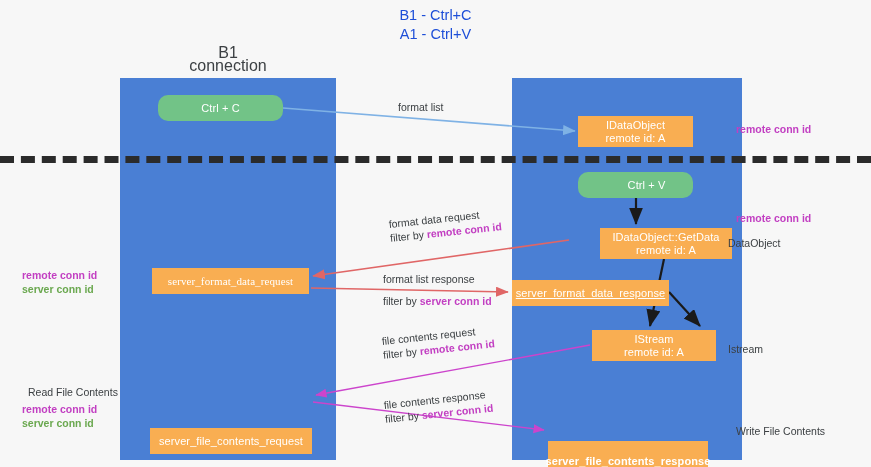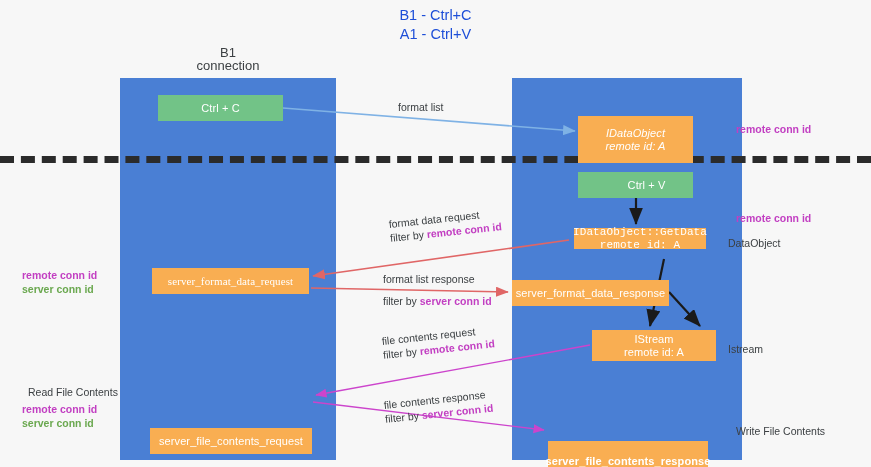--- a/index.html
+++ b/index.html
@@ -27,7 +27,7 @@
   
   .lane-head{
     text-align:center;
-    font-size:13px;
+    font-size:16px;
     line-height:13px;
     color:#3c4043;
     white-space:pre-line;

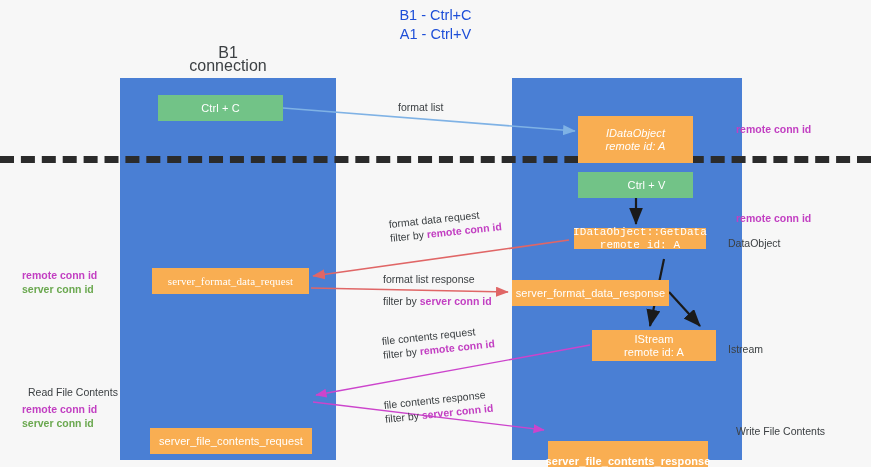--- a/index.html
+++ b/index.html
@@ -57,7 +57,7 @@
     white-space:pre-line;
     letter-spacing:.1px;
   }
-  .node.green{background:#72c387;}
+  .node.green{background:#72c387;border-radius:10px;}
   .node.orange{background:#f9ae52;}
 
   #n-ctrlc{left:158px;top:95px;width:125px;height:26px;}

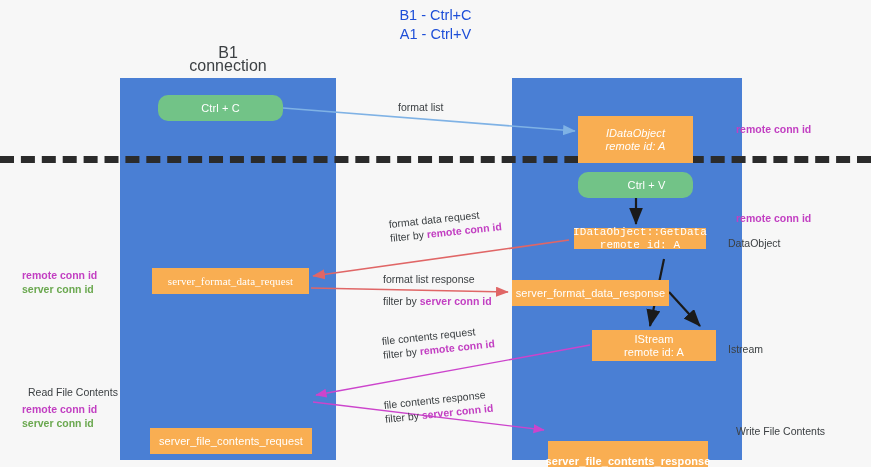--- a/index.html
+++ b/index.html
@@ -61,7 +61,7 @@
   .node.orange{background:#f9ae52;}
 
   #n-ctrlc{left:158px;top:95px;width:125px;height:26px;}
-  #n-idataobject{left:578px;top:116px;width:115px;height:47px;font-style:italic;}
+  #n-idataobject{left:578px;top:116px;width:115px;height:31px;}
   #n-ctrlv{left:578px;top:172px;width:115px;height:26px;padding-left:22px;}
   #n-getdata{left:574px;top:228px;width:132px;height:21px;font-family:Liberation Mono, monospace;}
   #n-sfdreq{left:152px;top:268px;width:157px;height:26px;font-family:Liberation Serif, serif;}

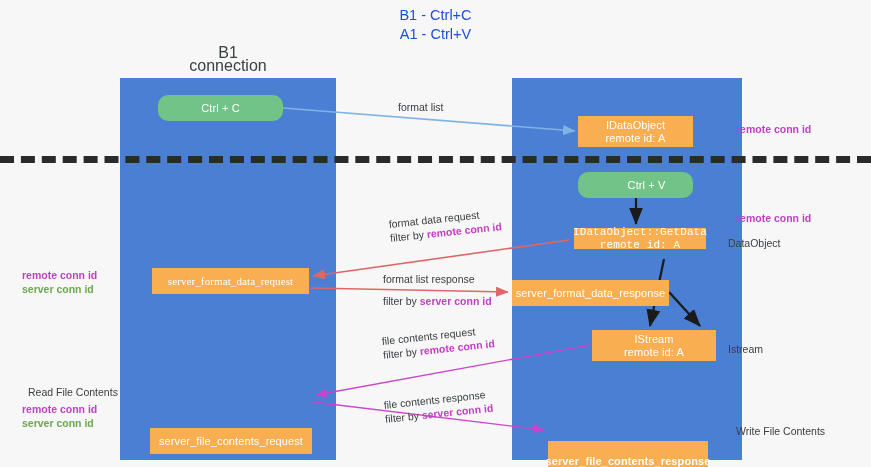--- a/index.html
+++ b/index.html
@@ -63,7 +63,7 @@
   #n-ctrlc{left:158px;top:95px;width:125px;height:26px;}
   #n-idataobject{left:578px;top:116px;width:115px;height:31px;}
   #n-ctrlv{left:578px;top:172px;width:115px;height:26px;padding-left:22px;}
-  #n-getdata{left:574px;top:228px;width:132px;height:21px;font-family:Liberation Mono, monospace;}
+  #n-getdata{left:600px;top:228px;width:132px;height:31px;}
   #n-sfdreq{left:152px;top:268px;width:157px;height:26px;font-family:Liberation Serif, serif;}
   #n-sfdresp{left:512px;top:280px;width:157px;height:26px;}
   #n-istream{left:592px;top:330px;width:124px;height:31px;}

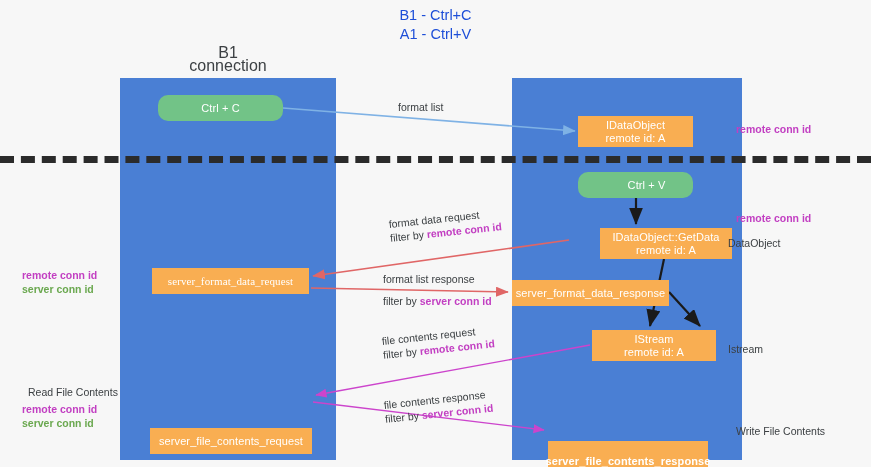--- a/index.html
+++ b/index.html
@@ -65,7 +65,7 @@
   #n-ctrlv{left:578px;top:172px;width:115px;height:26px;padding-left:22px;}
   #n-getdata{left:600px;top:228px;width:132px;height:31px;}
   #n-sfdreq{left:152px;top:268px;width:157px;height:26px;font-family:Liberation Serif, serif;}
-  #n-sfdresp{left:512px;top:280px;width:157px;height:26px;}
+  #n-sfdresp{left:512px;top:280px;width:157px;height:26px;text-decoration:underline;}
   #n-istream{left:592px;top:330px;width:124px;height:31px;}
   #n-sfcreq{left:150px;top:384px;width:162px;height:26px;margin-top:44px;}
   #n-sfcresp{left:548px;top:441px;width:160px;height:40px;font-weight:bold;}

